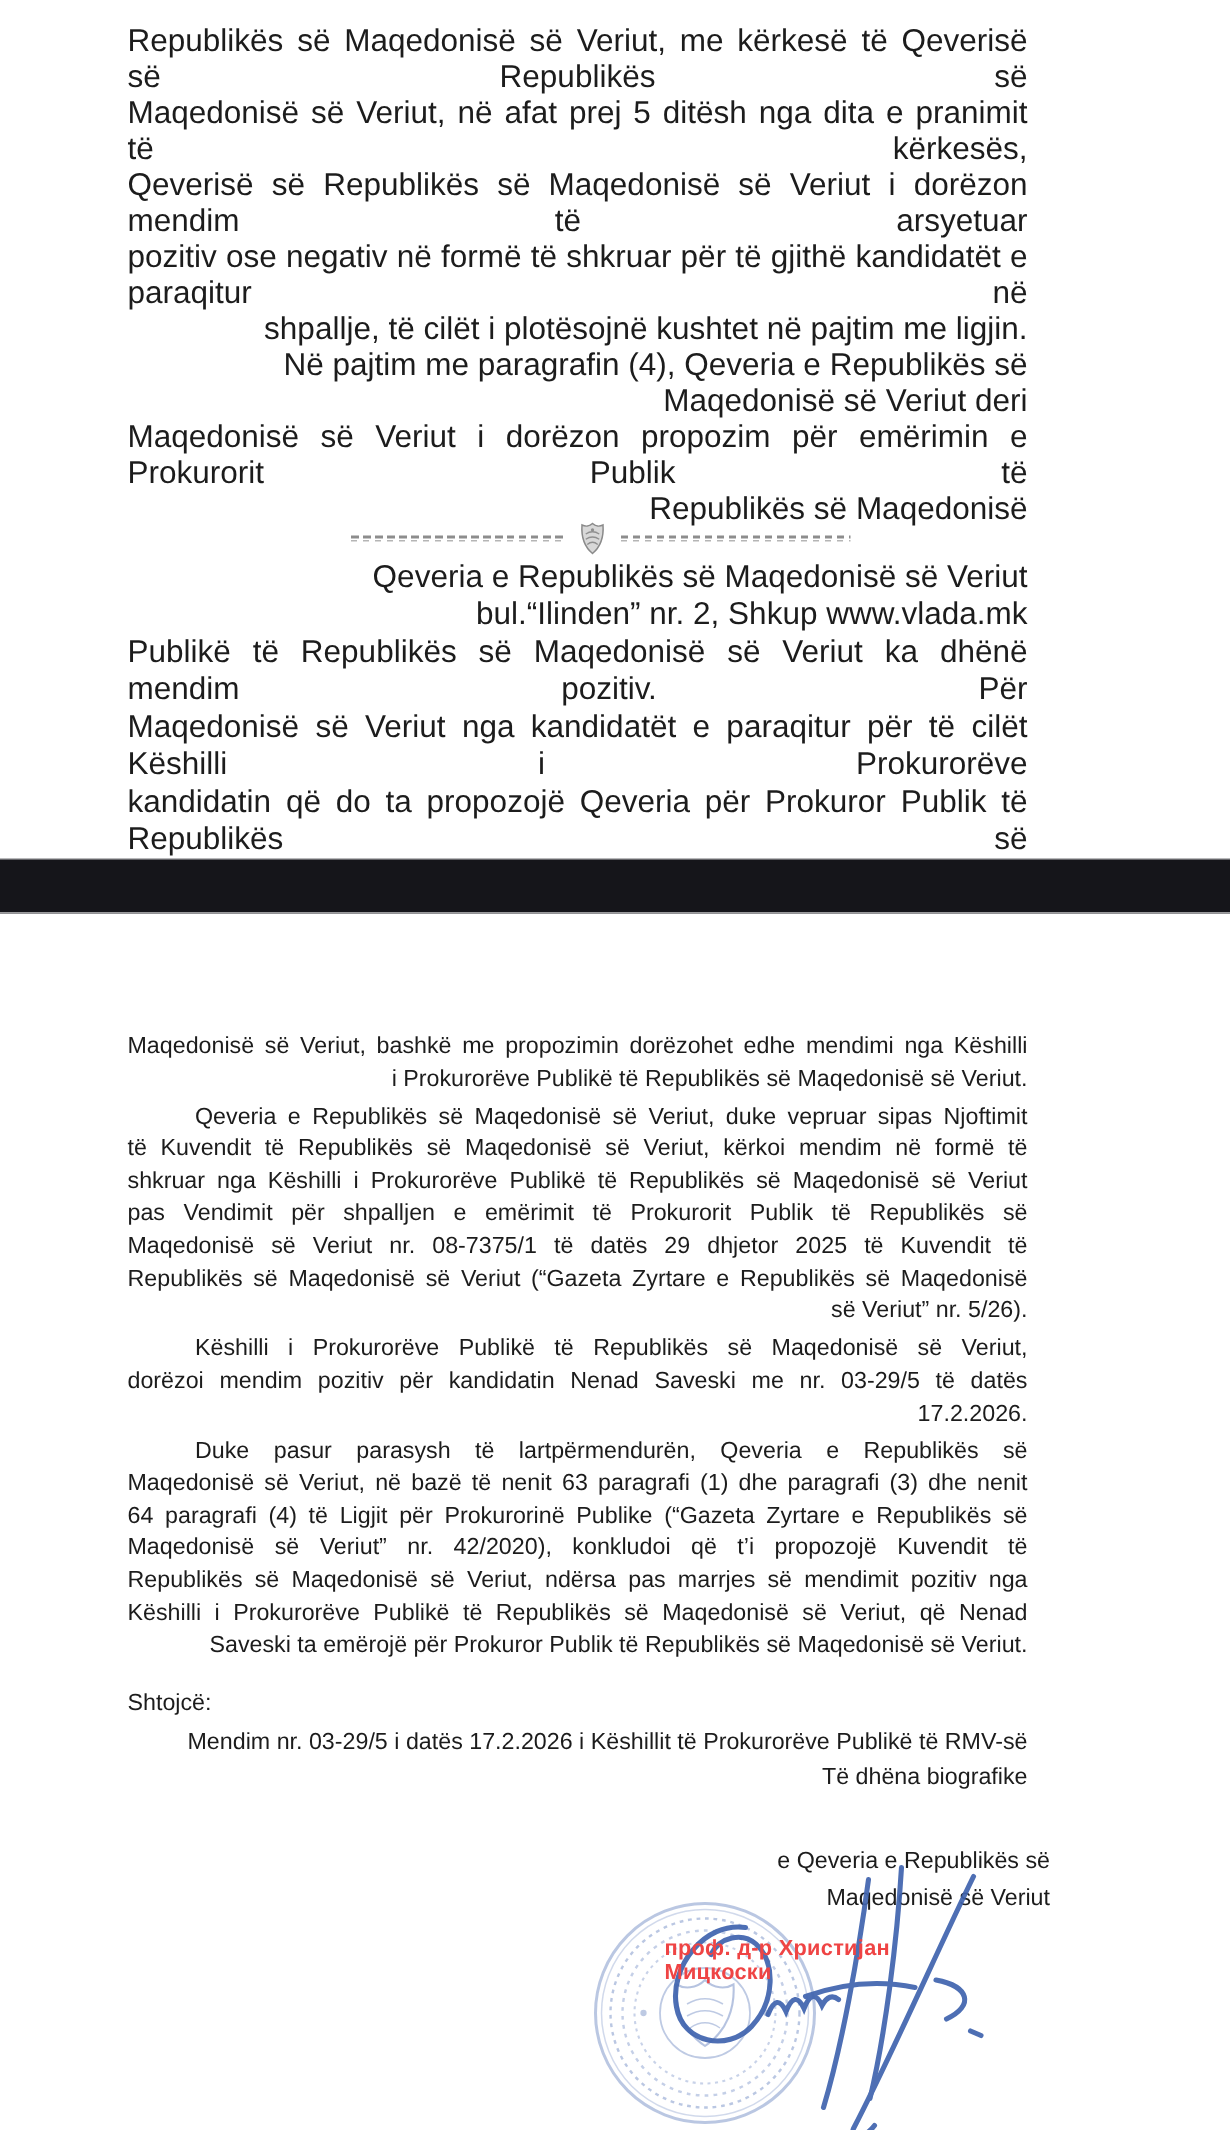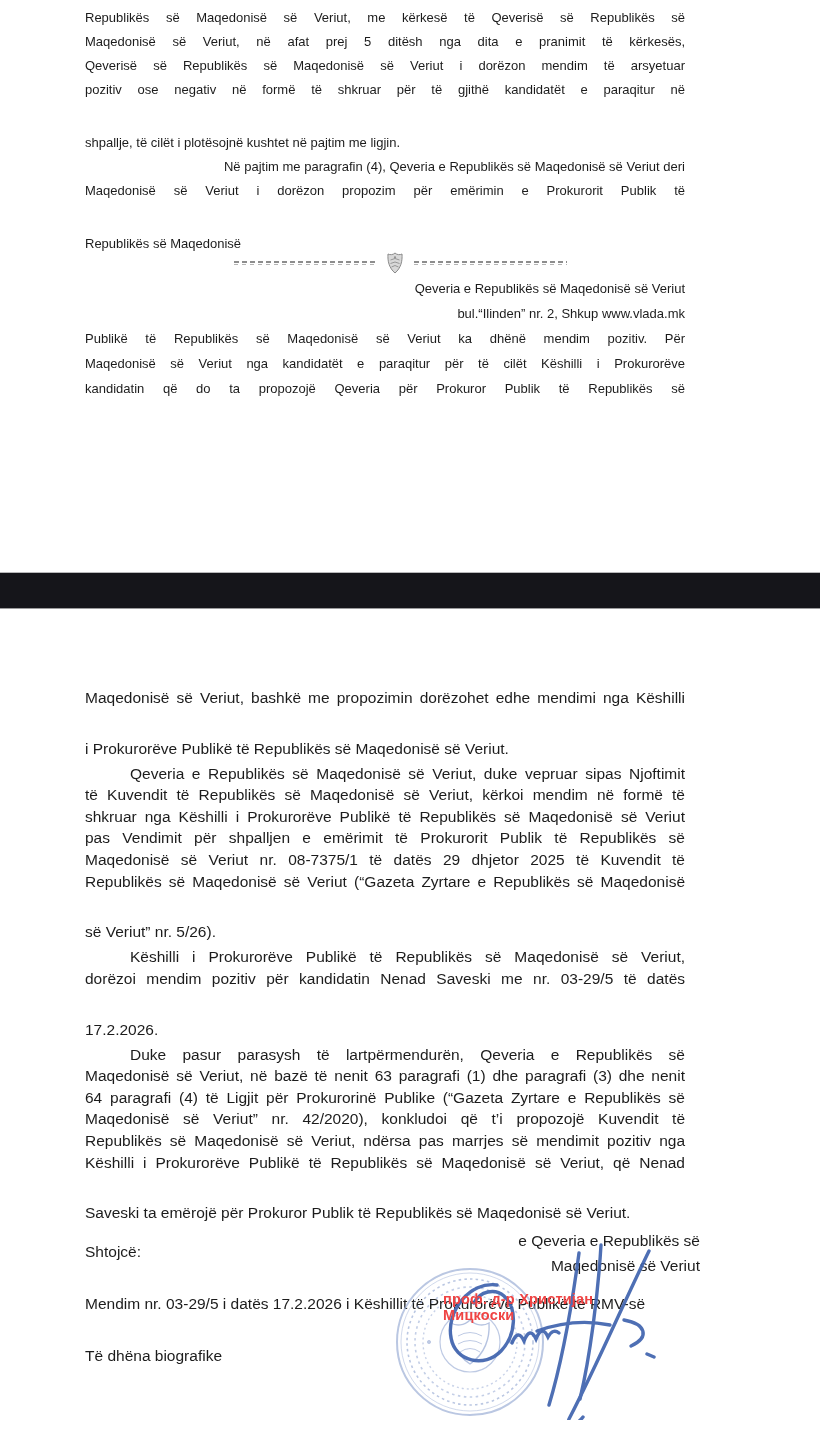--- a/index.html
+++ b/index.html
@@ -13,7 +13,7 @@
   .page{position:absolute;inset:0;}
   
   .sec{position:absolute;left:85px;width:600px;}
-  .sec1{top:6px;font-size:13px;line-height:24px;}
+  .sec1{top:16px;font-size:21px;line-height:24px;}
   .sec2{top:687px;font-size:15.5px;line-height:21.6px;}
   .line{white-space:normal;}
   .line.j{text-align:justify;text-align-last:justify;}

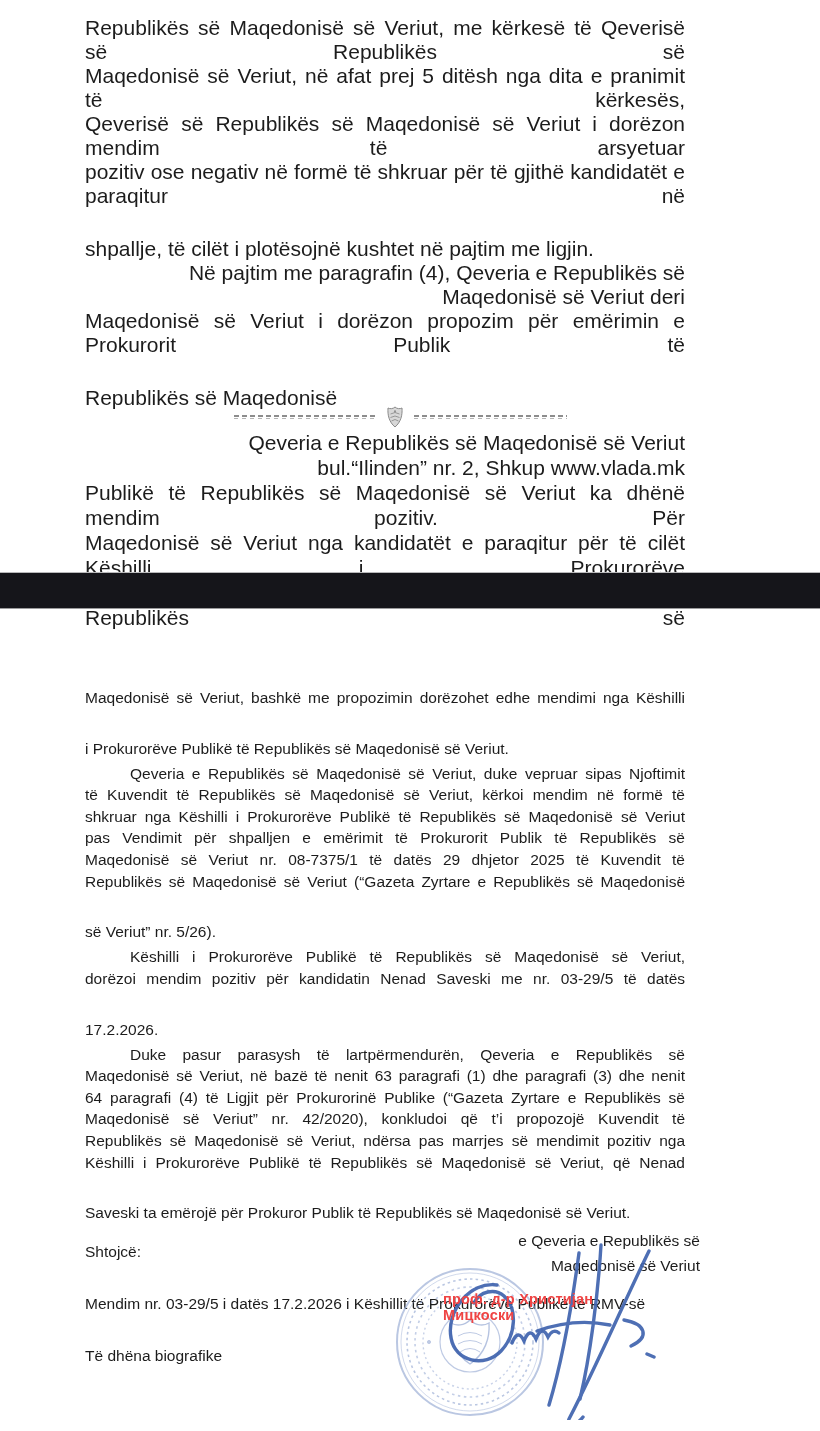--- a/index.html
+++ b/index.html
@@ -18,7 +18,7 @@
   .line{white-space:normal;}
   .line.j{text-align:justify;text-align-last:justify;}
   .line.c{text-align:right;}
-  .line.l{text-align:left;margin-top:29px;}
+  .line.l{text-align:right;}
   .para{margin:0;}
   .sec2 .para{margin-top:3.5px;}
   .sec2 .para:first-child{margin-top:0;}

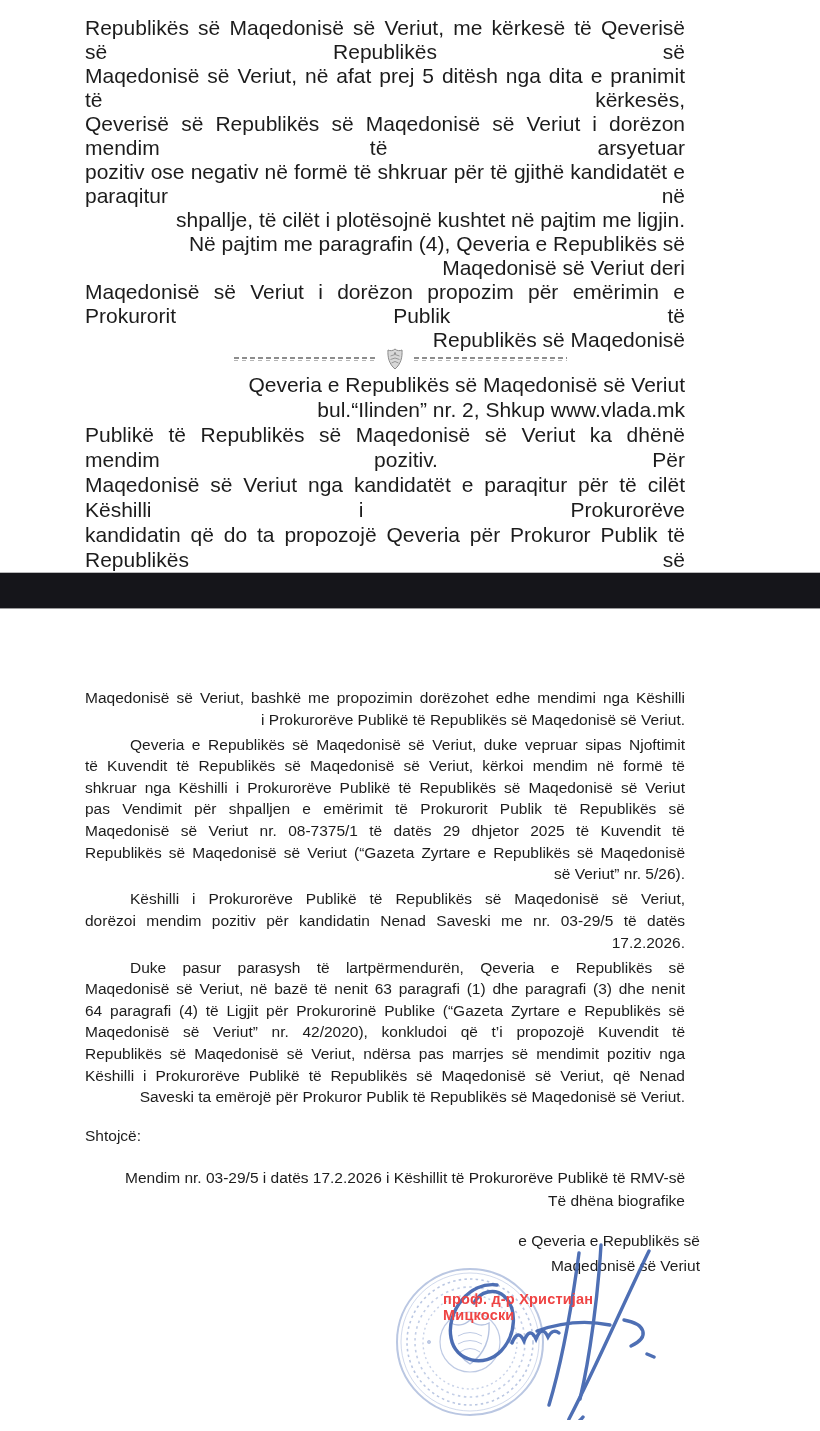--- a/index.html
+++ b/index.html
@@ -47,7 +47,7 @@
   }
   
   .attach{margin-top:16px;line-height:23px;}
-  .attach .label{margin-bottom:19px;}
+  .attach .label{margin-bottom:3px;}
   
   .sigblock{
     position:absolute;left:420px;top:1228px;width:280px;

